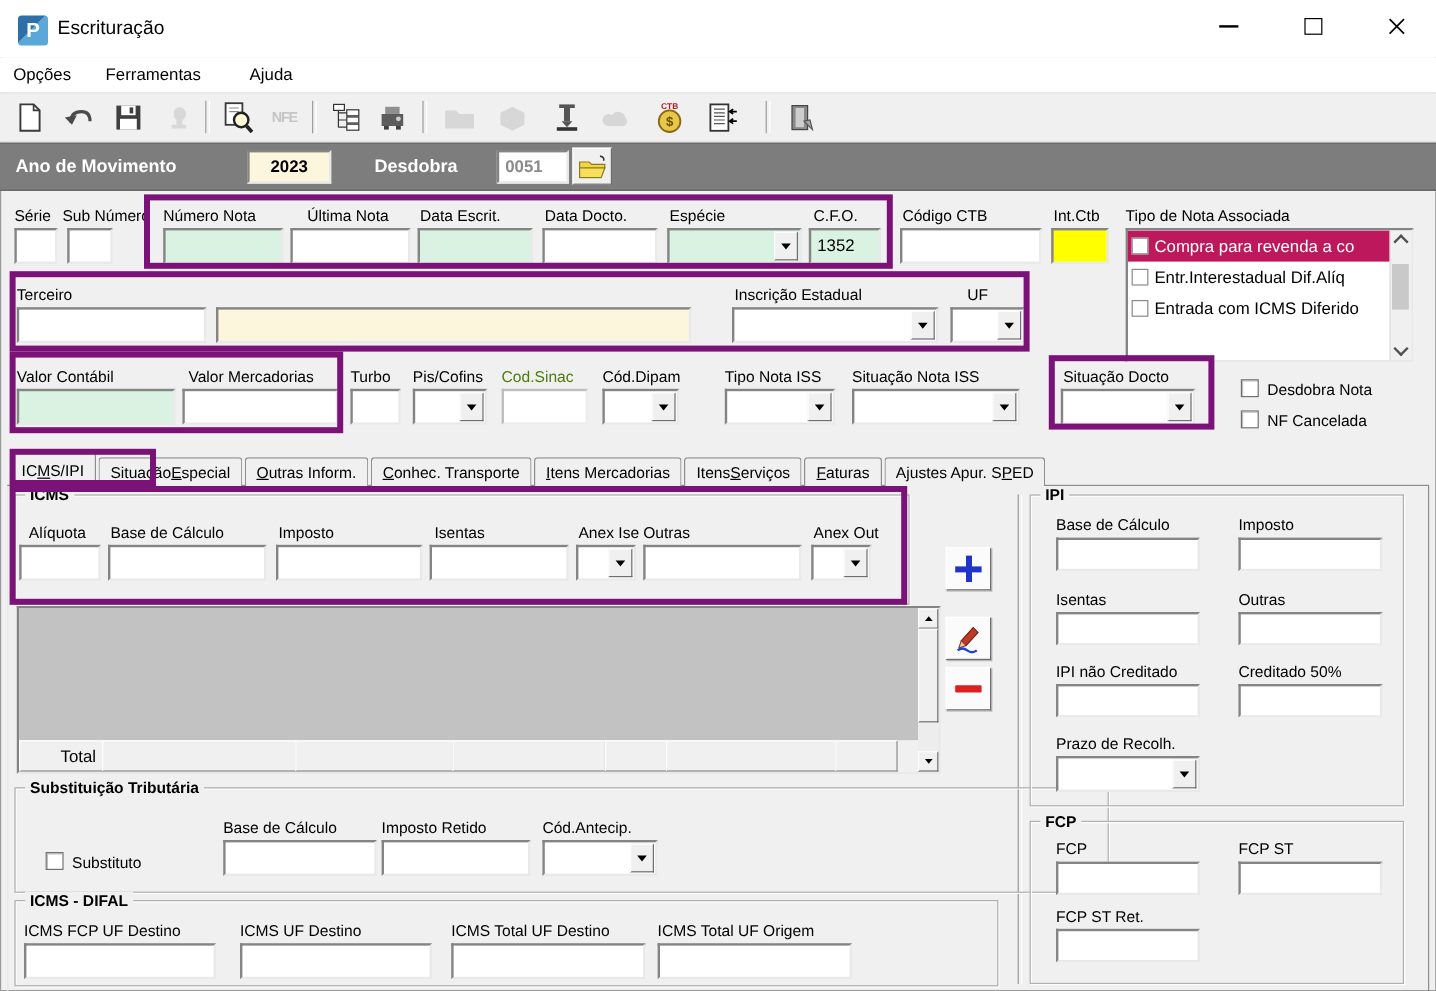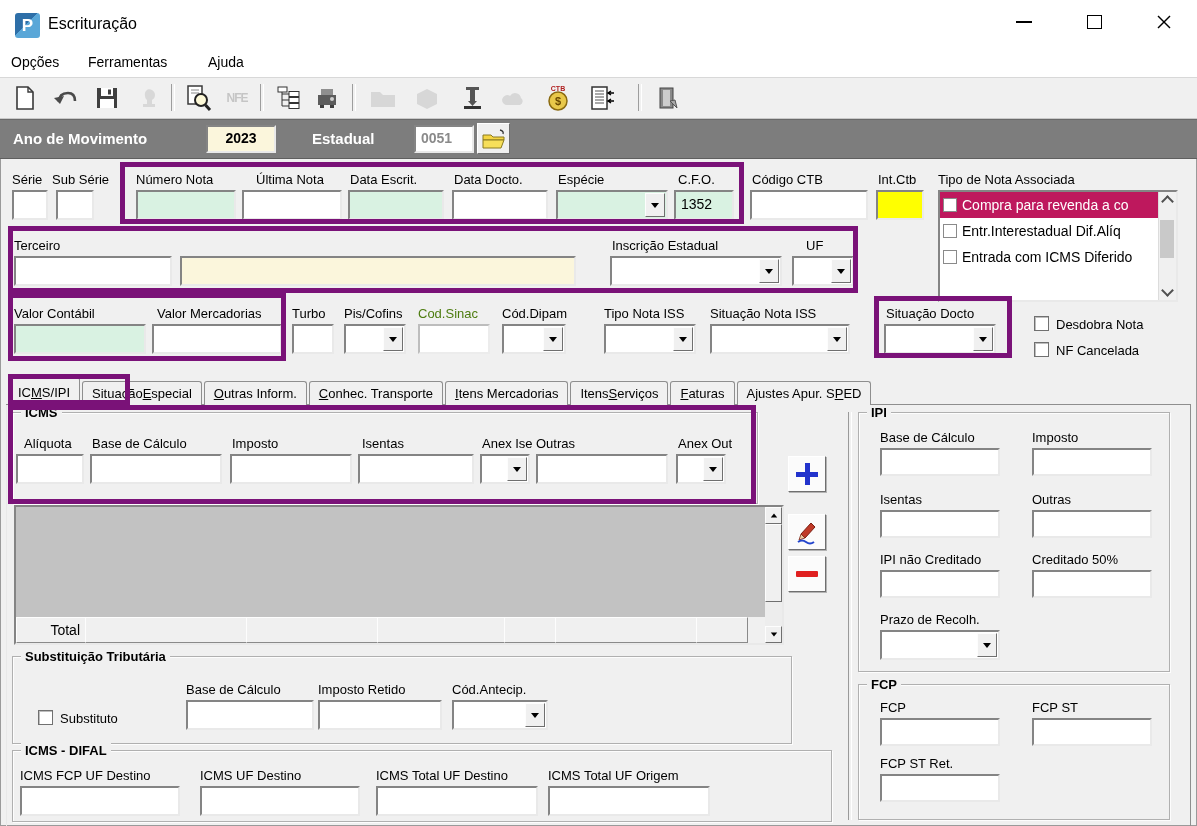--- a/index.html
+++ b/index.html
@@ -230,7 +230,7 @@
 <div id="hdrbar">
   <span class="hlbl" style="left:13px">Ano de Movimento</span>
   <div class="box cream bold" style="left:206px;top:5px;width:70px;height:28px;text-align:center;line-height:23px">2023</div>
-  <span class="hlbl" style="left:312px">Estadual</span>
+  <span class="hlbl" style="left:312px">Desdobra</span>
   <div class="box bold" style="left:414px;top:5px;width:60px;height:28px;color:#8a8a8a;line-height:23px">0051</div>
   <div style="position:absolute;left:477px;top:3px;width:33px;height:31px;background:#f0f0f0;border:1px solid;border-color:#fff #6f6f6f #6f6f6f #fff;display:flex;align-items:center;justify-content:center;box-sizing:border-box">
     <svg width="24" height="20">

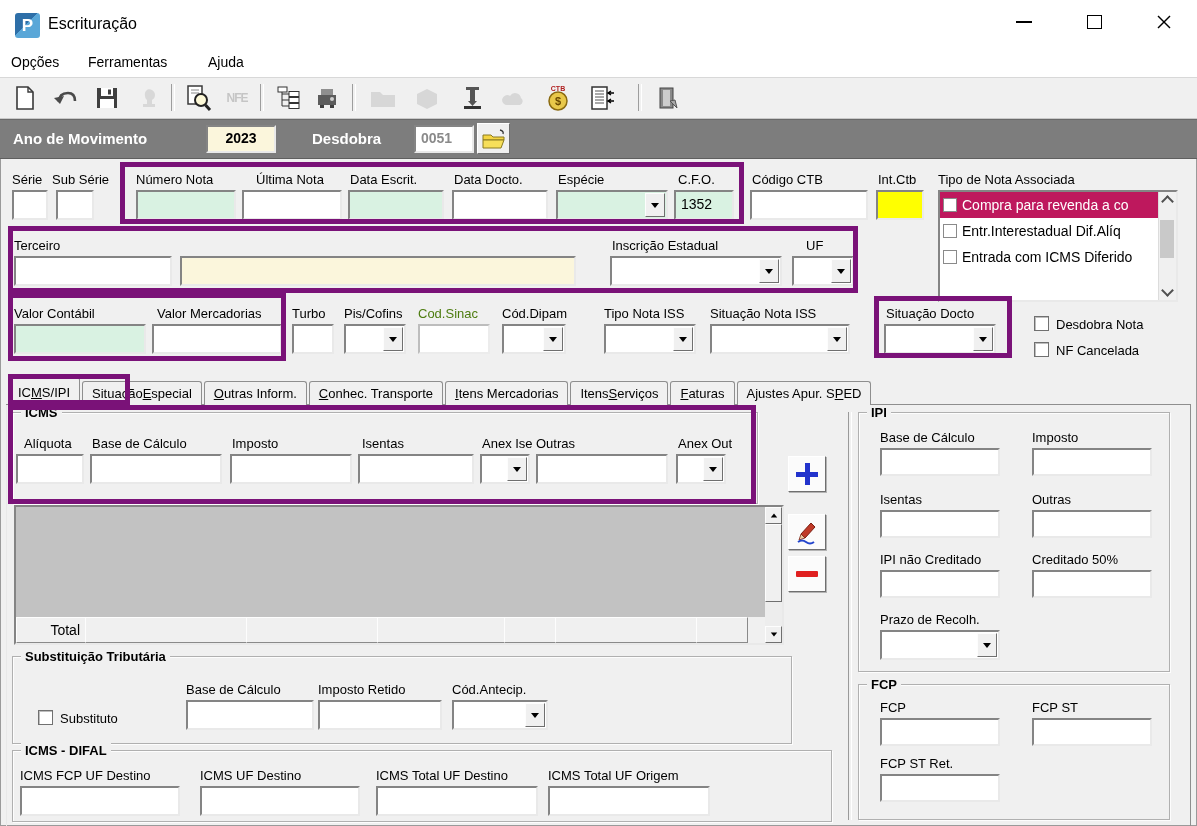--- a/index.html
+++ b/index.html
@@ -243,7 +243,7 @@
 
 <span class="lbl" style="left:12px;top:172px">Série</span>
 <div class="box" style="left:12px;top:190px;width:36px;height:30px"></div>
-<span class="lbl" style="left:52px;top:172px">Sub Série</span>
+<span class="lbl" style="left:52px;top:172px">Sub Número</span>
 <div class="box" style="left:56px;top:190px;width:38px;height:30px"></div>
 
 <span class="lbl" style="left:136px;top:172px">Número Nota</span>

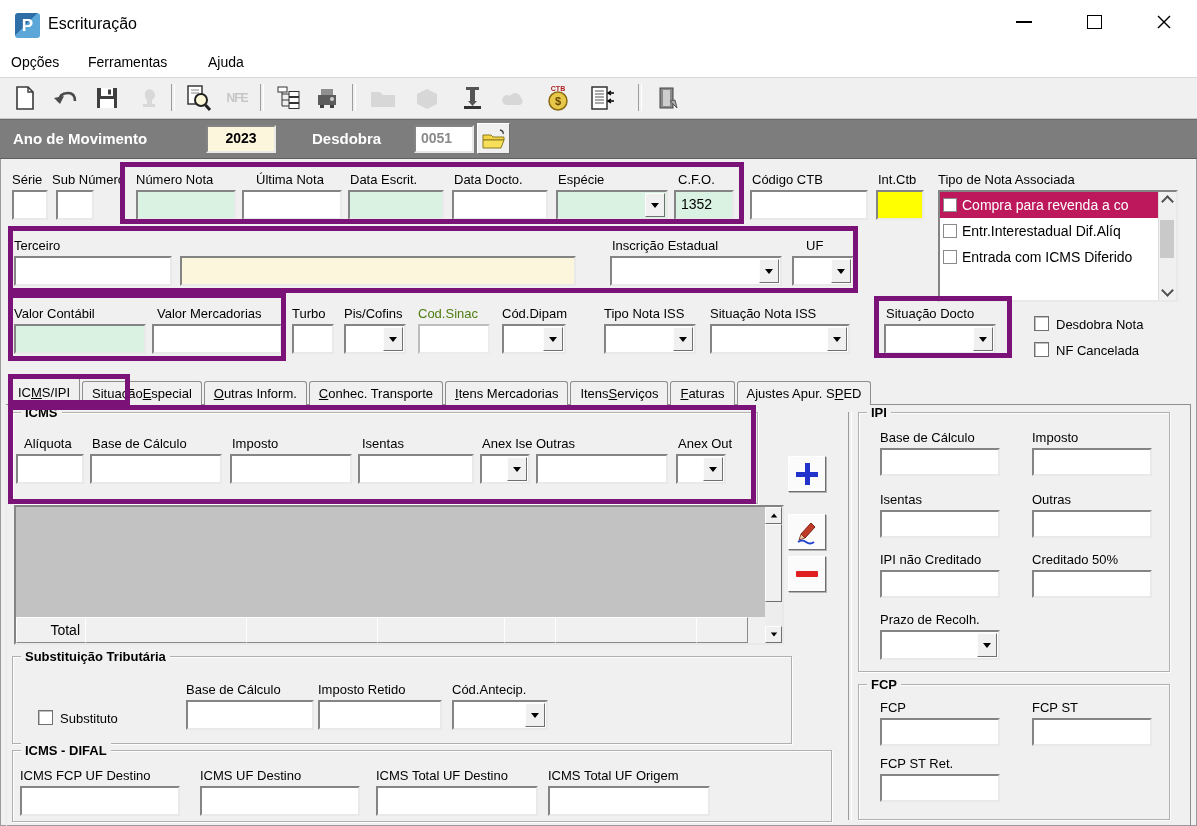--- a/index.html
+++ b/index.html
@@ -458,7 +458,7 @@
   <span class="minusbar"></span>
 </div>
 
-<div class="grp" style="left:12px;top:656px;width:780px;height:88px">
+<div class="grp" style="left:12px;top:656px;width:912px;height:88px">
   <span class="grp-title">Substituição Tributária</span>
 </div>
 <span class="cb" style="left:38px;top:710px"></span>

